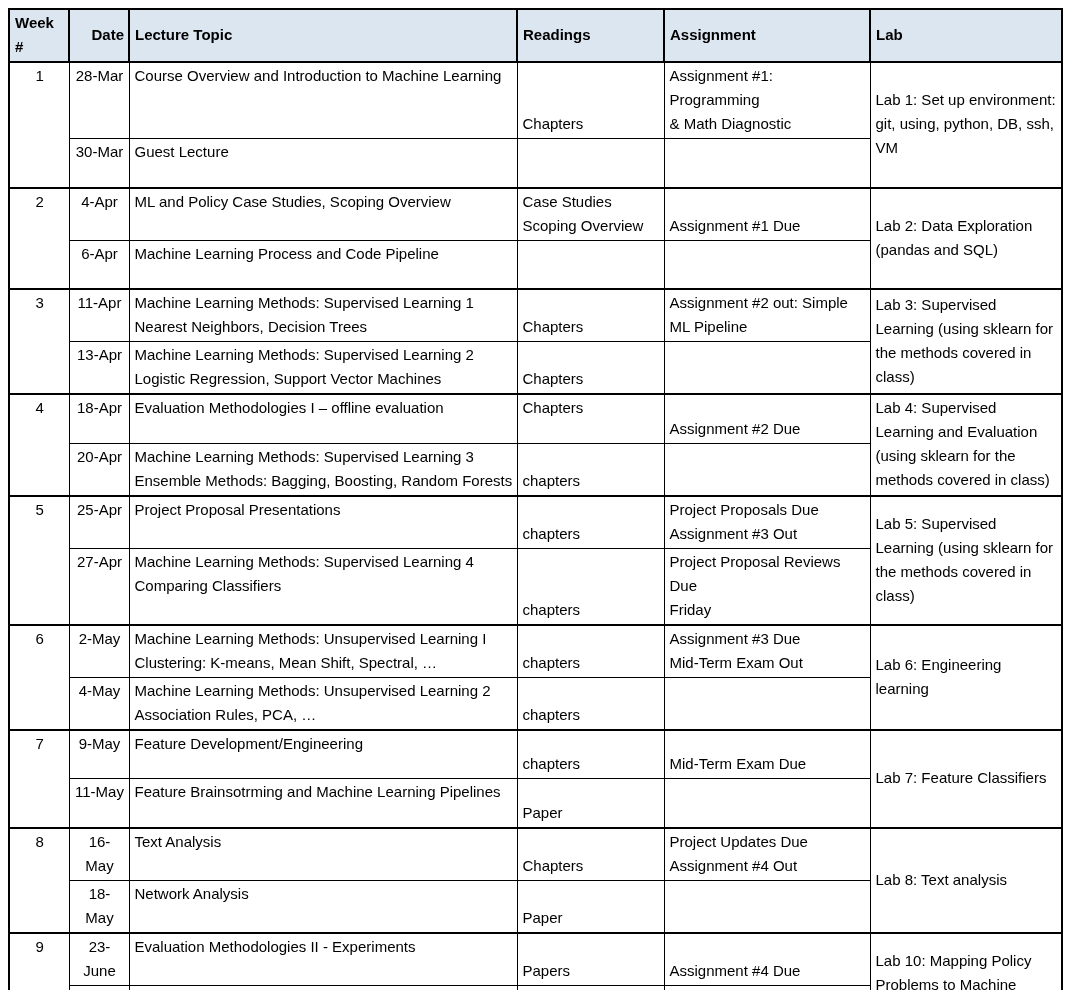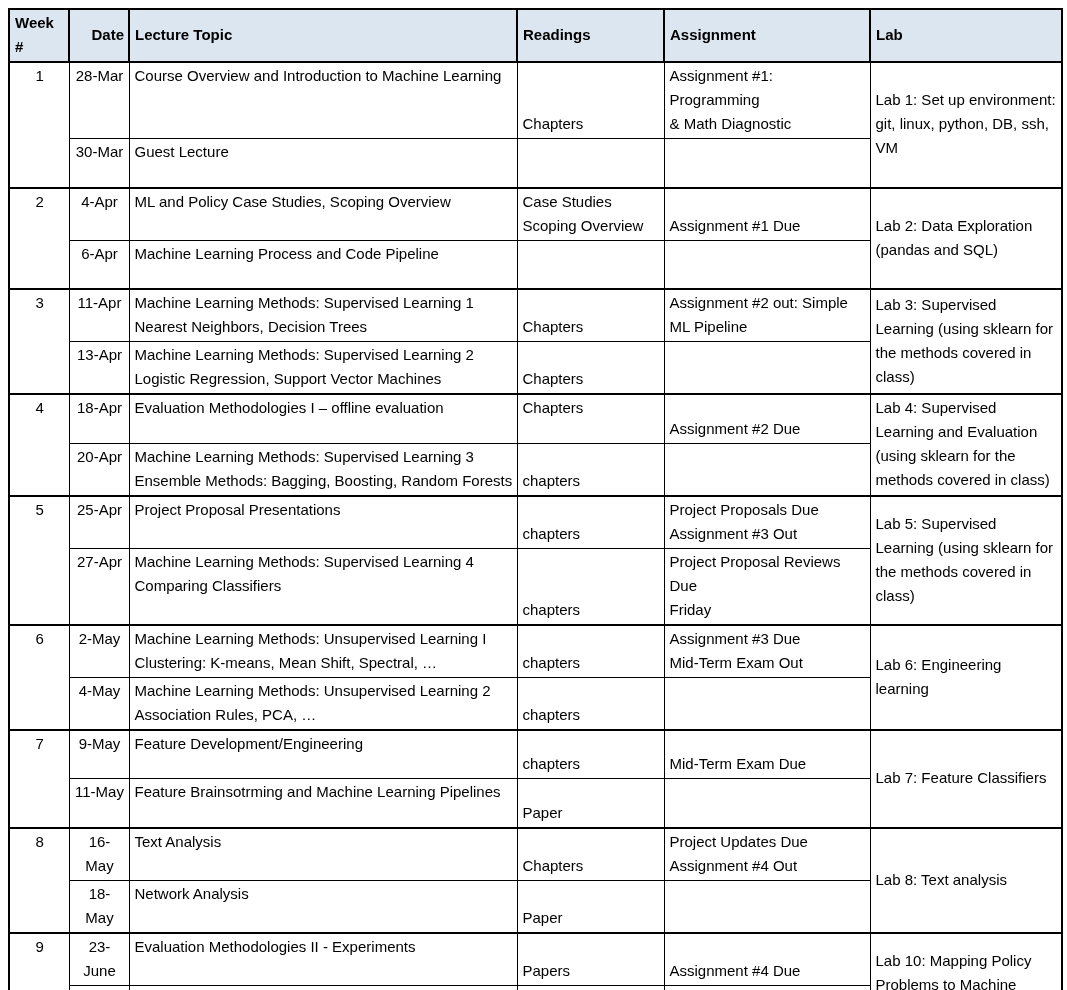--- a/index.html
+++ b/index.html
@@ -79,7 +79,7 @@
       <td class="readings">Chapters</td>
       <td class="assign">Assignment #1: Programming
 &amp; Math Diagnostic</td>
-      <td class="lab" rowspan="2">Lab 1: Set up environment: git, linux, python, DB, ssh, VM</td>
+      <td class="lab" rowspan="2">Lab 1: Set up environment: git, using, python, DB, ssh, VM</td>
     </tr>
     <tr class="lecture-row">
       <td class="date">30-Mar</td>

